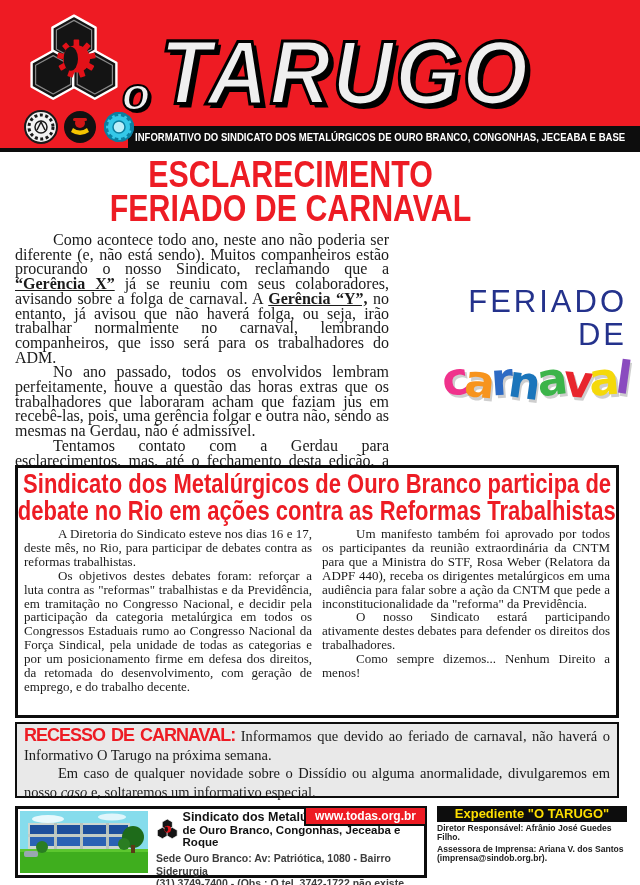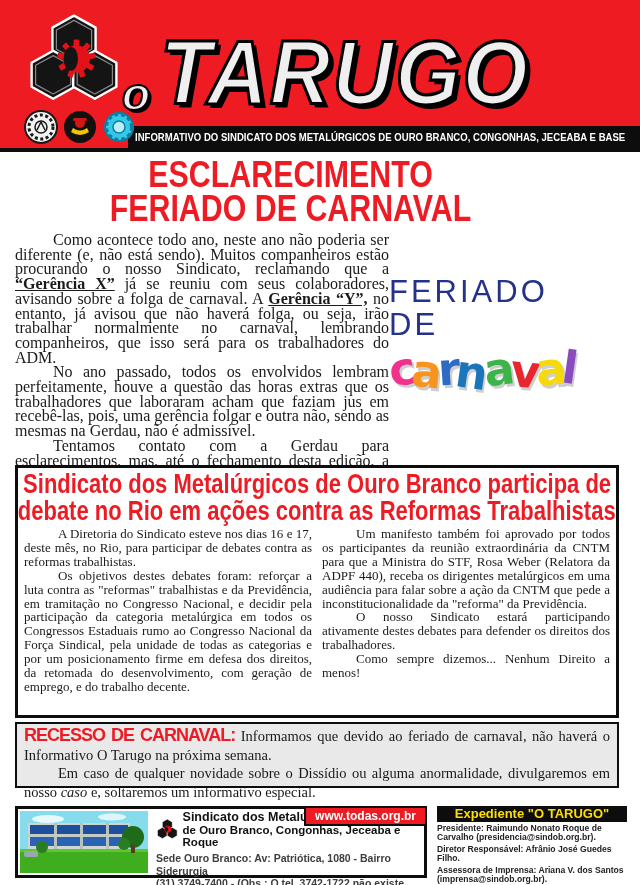--- a/index.html
+++ b/index.html
@@ -39,7 +39,7 @@
   .a1-text{width:374px;font-size:16px;line-height:14.7px;text-align:justify;}
   .a1-text p{margin:0;text-indent:38px;}
   .bu{font-weight:bold;text-decoration:underline;}
-  .carnaval-graphic{position:absolute;right:0;top:42px;width:238px;text-align:left;}
+  .carnaval-graphic{position:absolute;right:0;top:52px;width:238px;text-align:right;}
   .feriado-line{font-family:"Liberation Sans",sans-serif;color:#24328c;
                 font-size:31px;line-height:33px;letter-spacing:3px;font-weight:normal;}
   .carnaval-word{margin-top:4px;font-family:"DejaVu Sans",sans-serif;font-weight:bold;

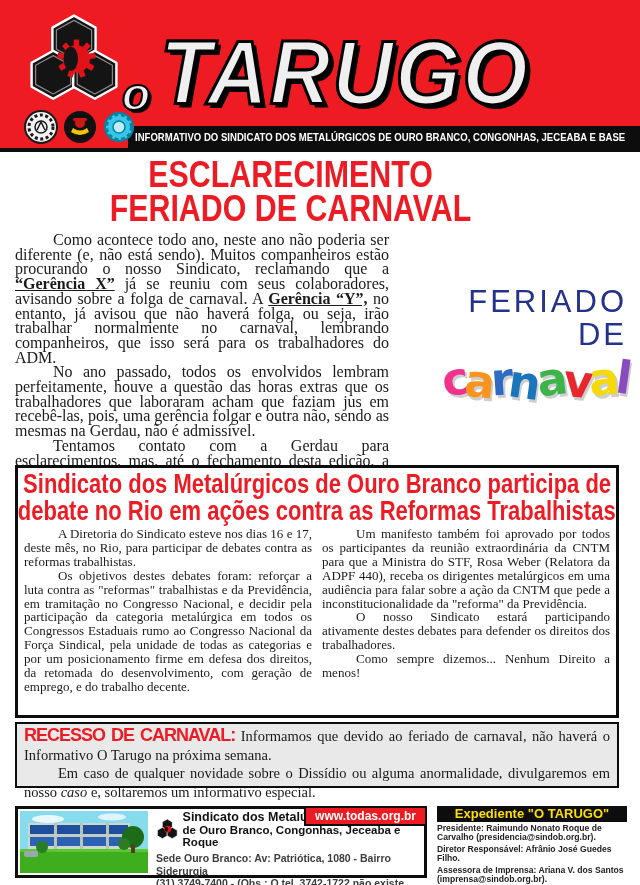--- a/index.html
+++ b/index.html
@@ -67,7 +67,7 @@
   .a2-col p{margin:0;text-indent:34px;}
 
   
-  .recesso{position:absolute;top:722px;left:15px;width:604px;height:66px;
+  .recesso{position:absolute;top:722px;left:15px;width:604px;height:76px;
            background:#e9e9e9;border:2px solid #0d0d0d;box-sizing:border-box;
            padding:2px 7px;font-size:14.5px;line-height:18.5px;text-align:justify;}
   .recesso p{margin:0;}

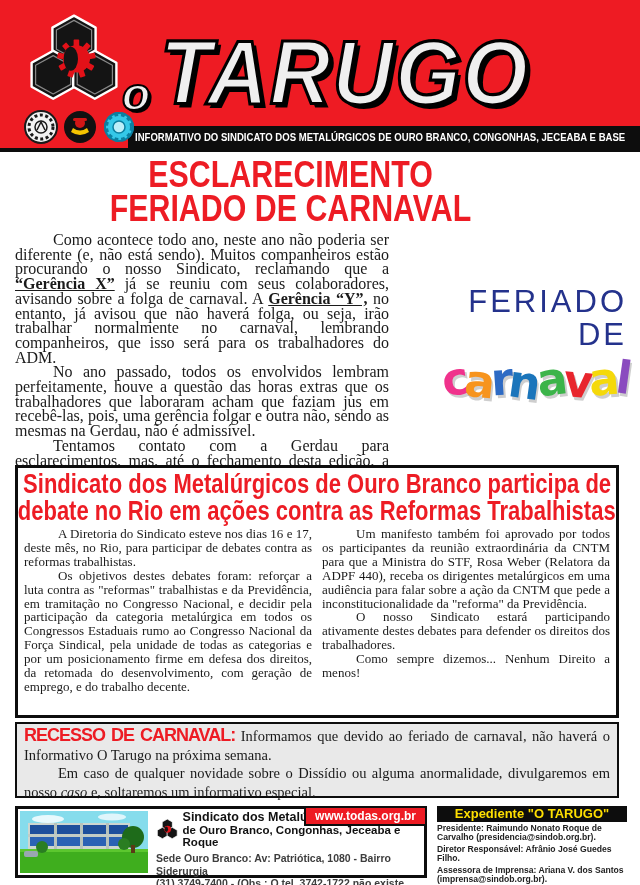--- a/index.html
+++ b/index.html
@@ -256,7 +256,6 @@
 
   <div class="f-right">
     <div class="exp-title">Expediente "O TARUGO"</div>
-    <p class="exp-line">Presidente: Raimundo Nonato Roque de Carvalho (presidencia@sindob.org.br).</p>
     <p class="exp-line">Diretor Responsável: Afrânio José Guedes Filho.</p>
     <p class="exp-line">Assessora de Imprensa: Ariana V. dos Santos (imprensa@sindob.org.br).</p>
 

